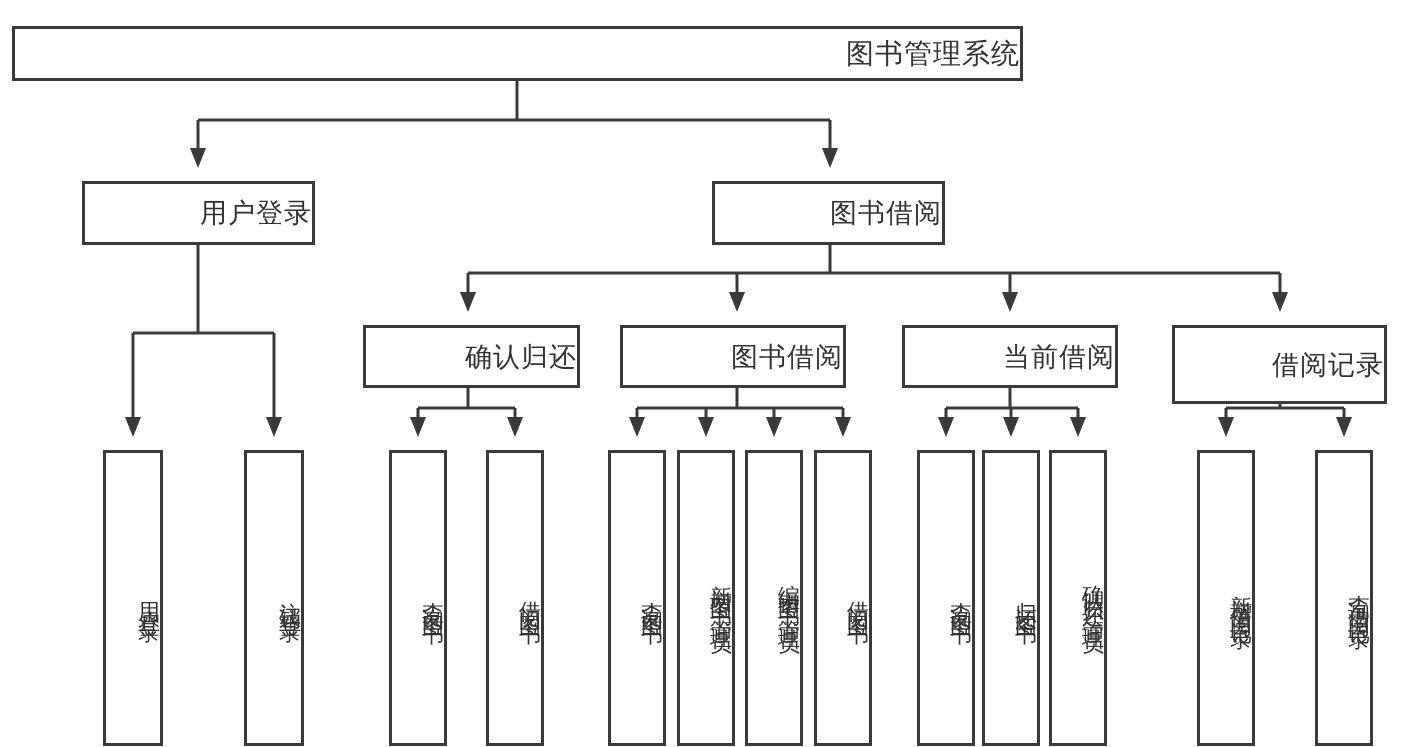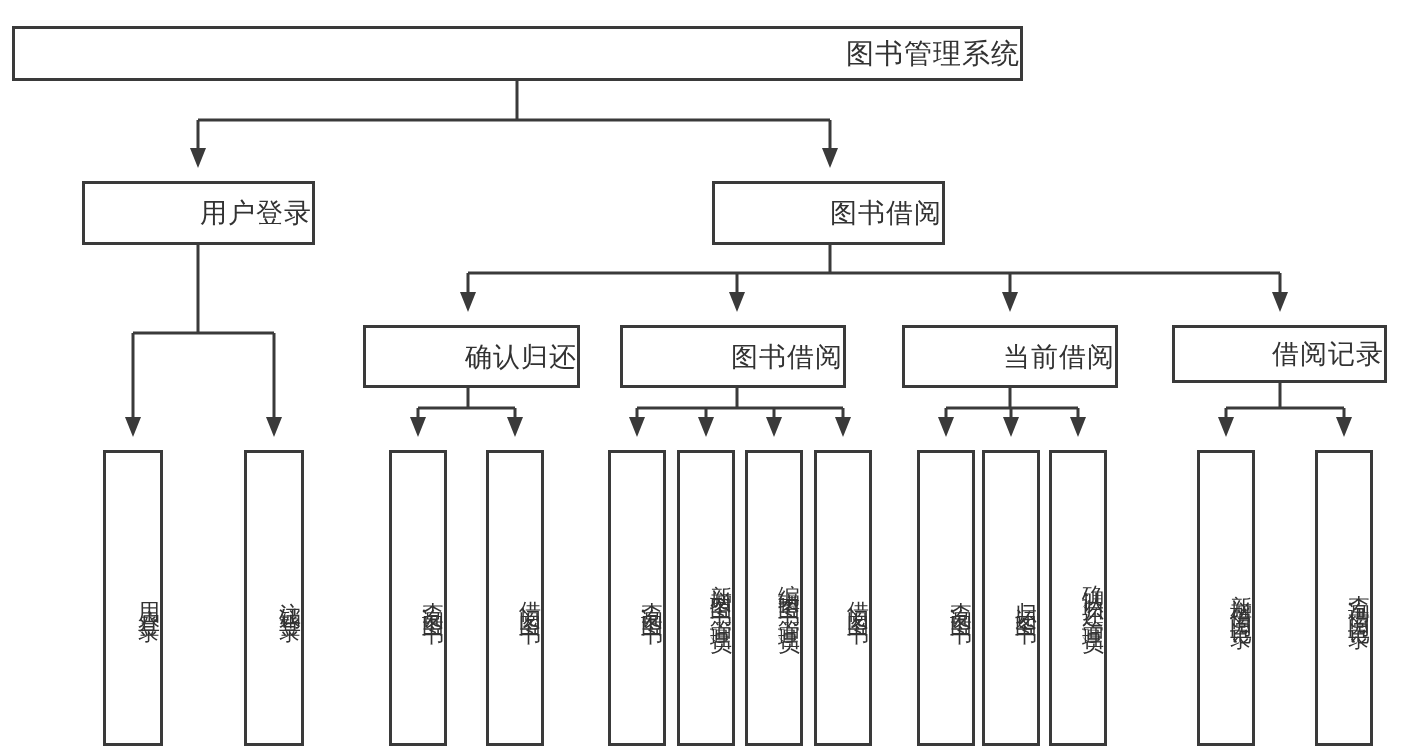--- a/index.html
+++ b/index.html
@@ -102,7 +102,7 @@
   <div class="node h-node" style="left:902px;top:312px;width:216px;height:63px;">
     <span>当前借阅</span>
   </div>
-  <div class="node h-node" style="left:1172px;top:312px;width:215px;height:58px;">
+  <div class="node h-node" style="left:1172px;top:312px;width:215px;height:79px;">
     <span>借阅记录</span>
   </div>
 

